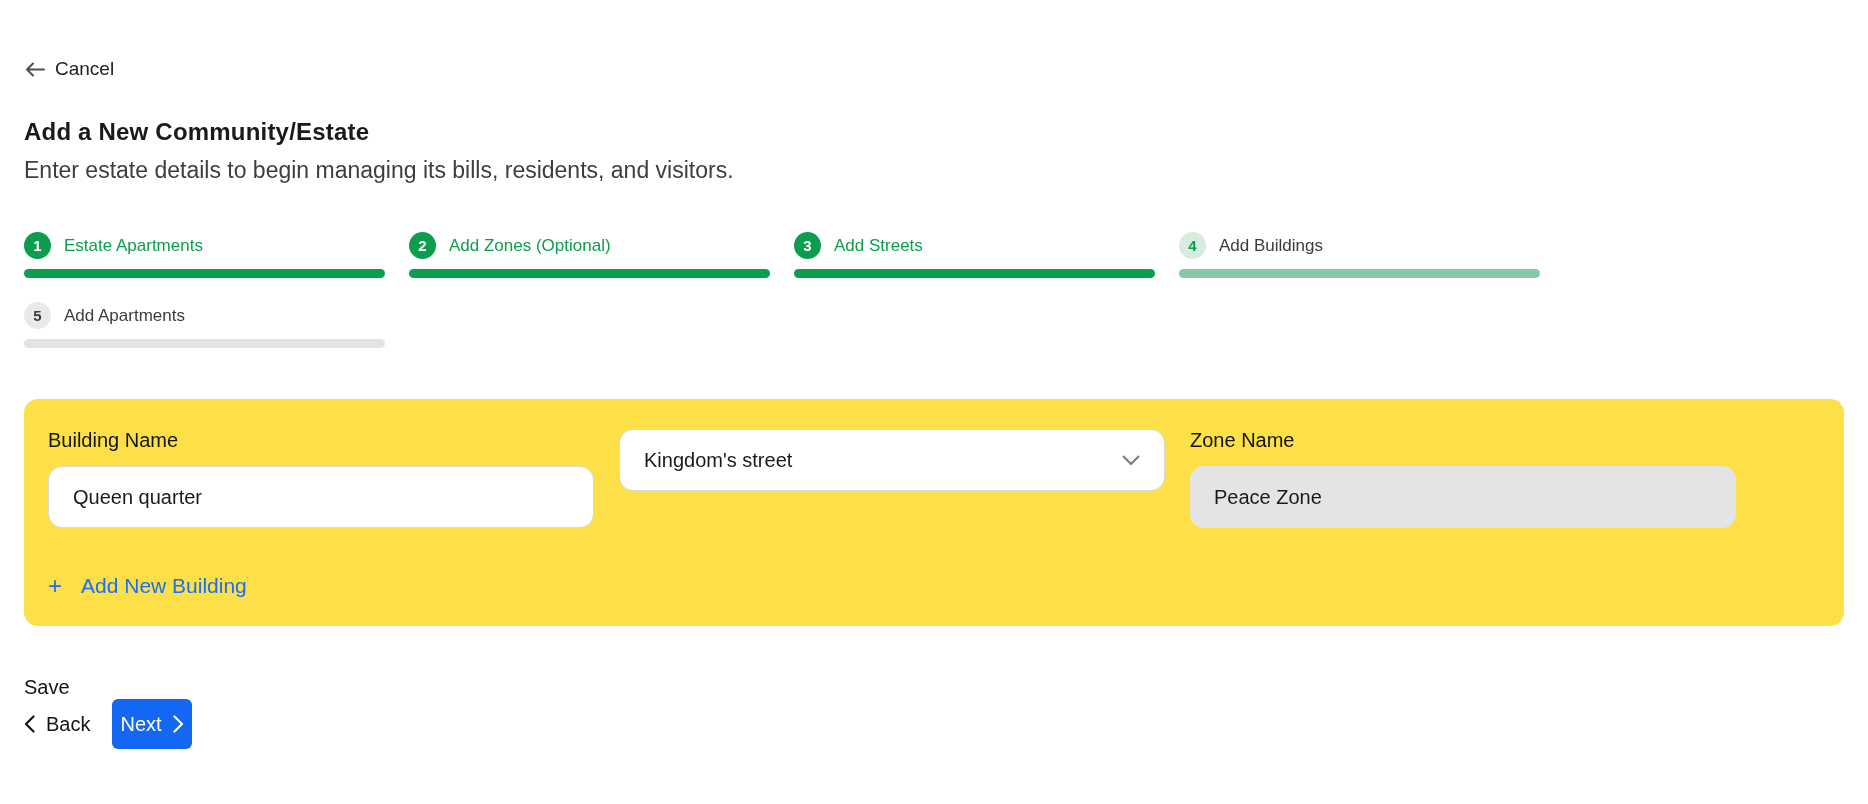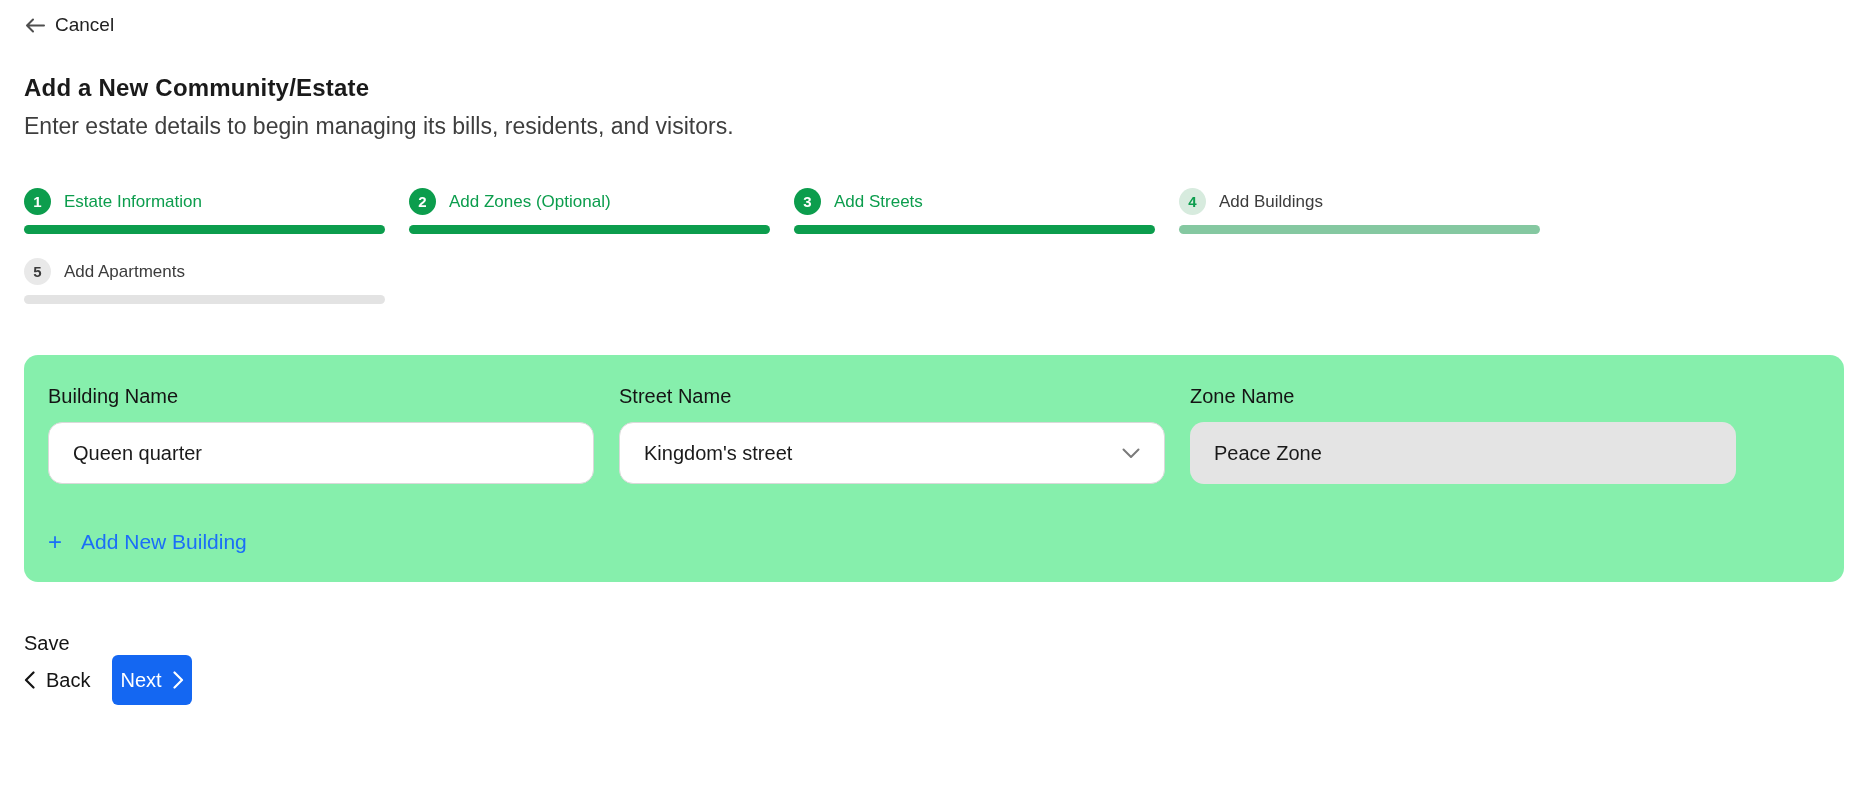--- a/index.html
+++ b/index.html
@@ -11,7 +11,7 @@
     color: #1a1a1a;
     overflow: hidden;
   }
-  .page { padding: 14px 24px 0 24px; }
+  .page { padding: 14px 24px 0 24px; margin-top: 44px; }
 
   
   .cancel-row {

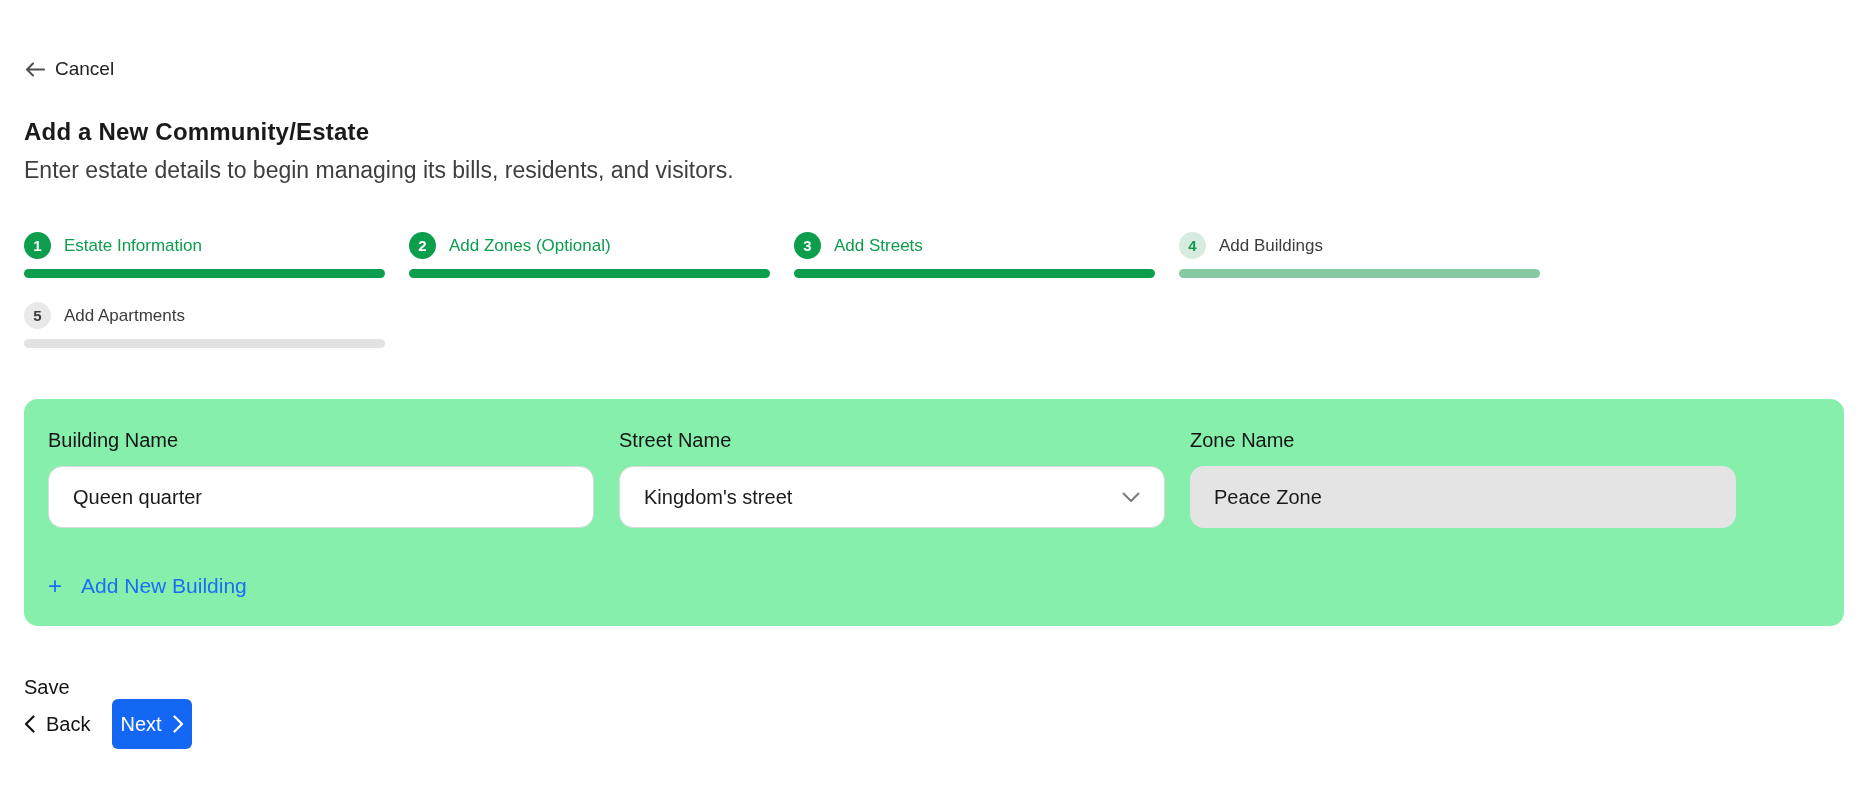--- a/index.html
+++ b/index.html
@@ -134,7 +134,7 @@
         <div class="step-circle">
           <span>1</span>
         </div>
-        <div class="step-label">Estate Information</div>
+        <div class="step-label">Estate Apartments</div>
       </div>
       <div class="step-bar"></div>
     </div>

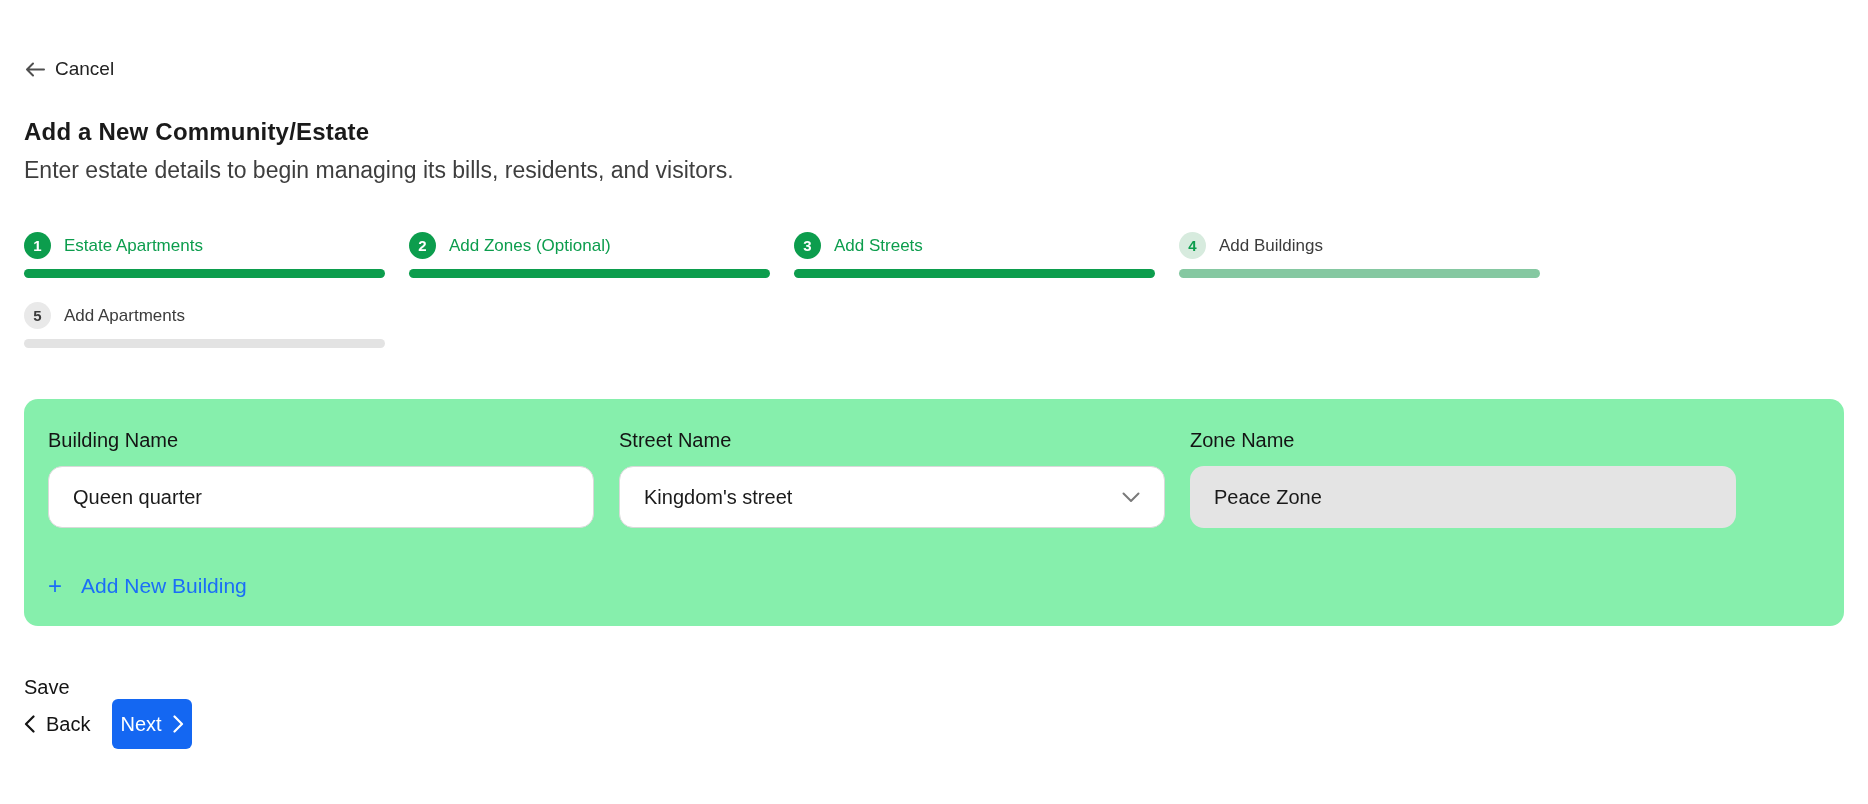--- a/index.html
+++ b/index.html
@@ -56,7 +56,7 @@
   
   .card {
     margin-top: 51px;
-    background: #86efac;
+    background: #fde047;
     border-radius: 14px;
     padding: 30px 24px 28px 24px;
   }

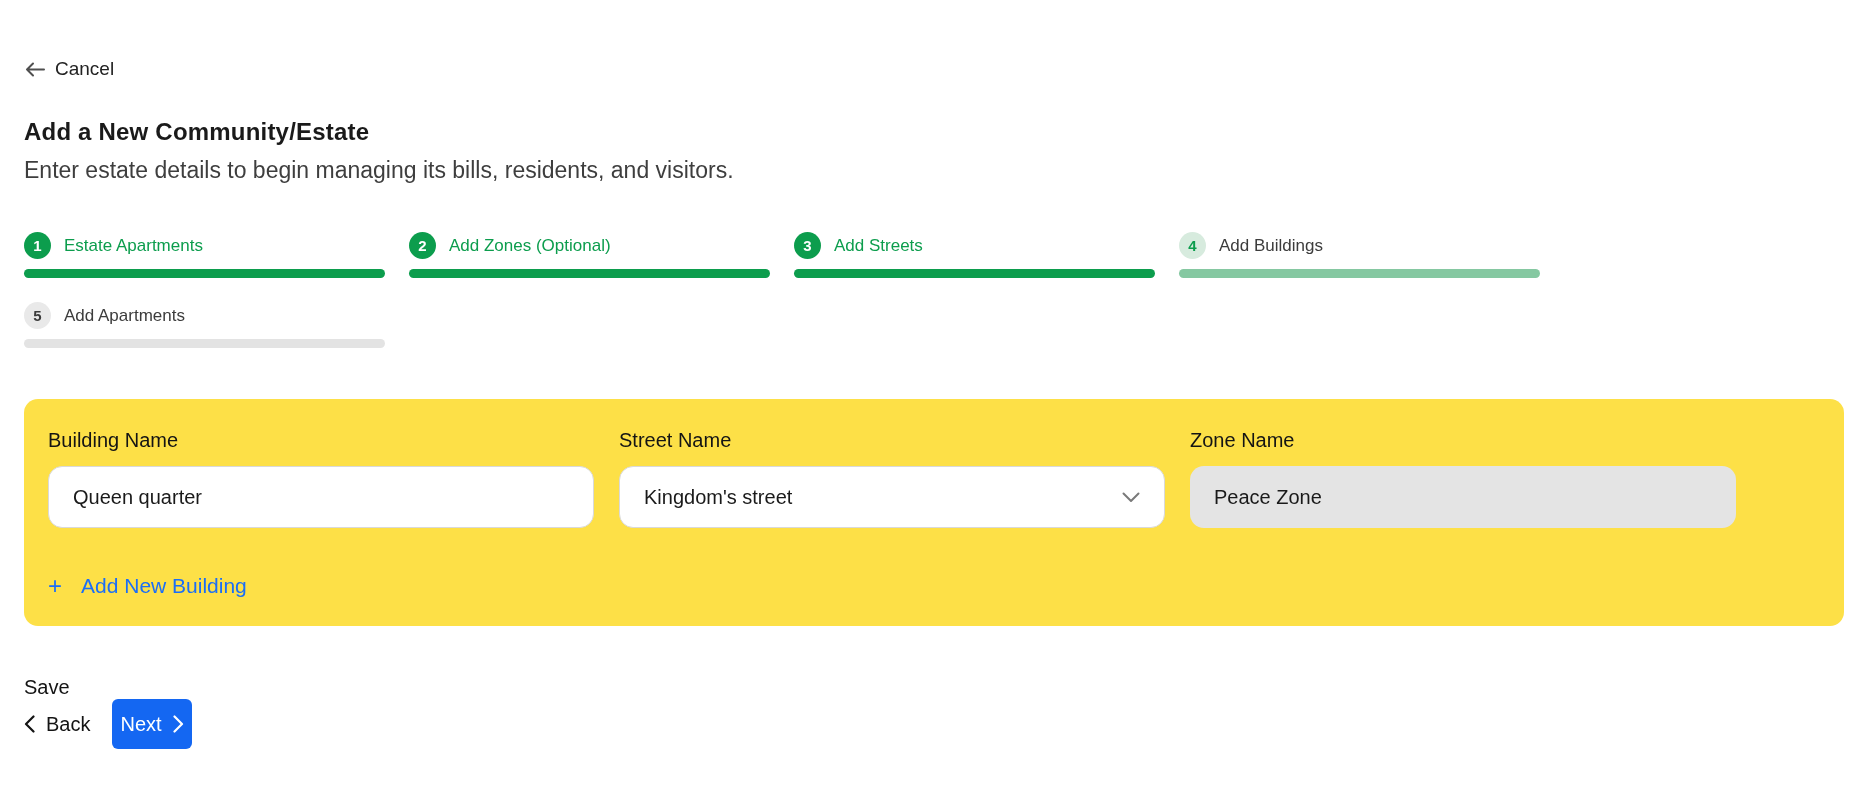--- a/index.html
+++ b/index.html
@@ -185,7 +185,6 @@
       </div>
 
       <div class="field">
-        <div class="field-label">Street Name</div>
         <div class="control select-control">
           <span>Kingdom's street</span>
           <span style="display:flex;">

